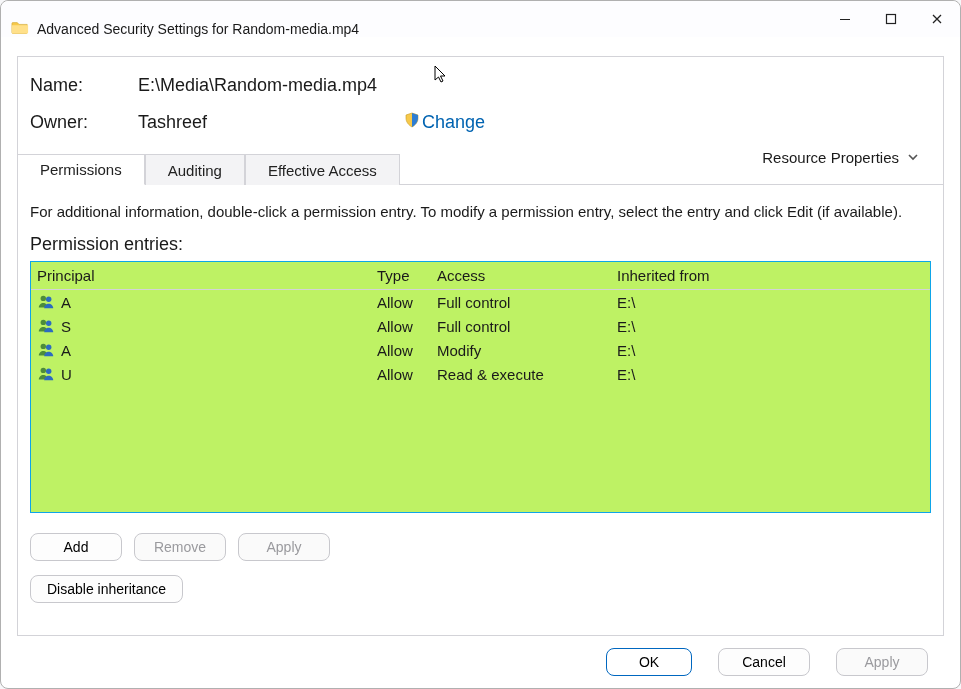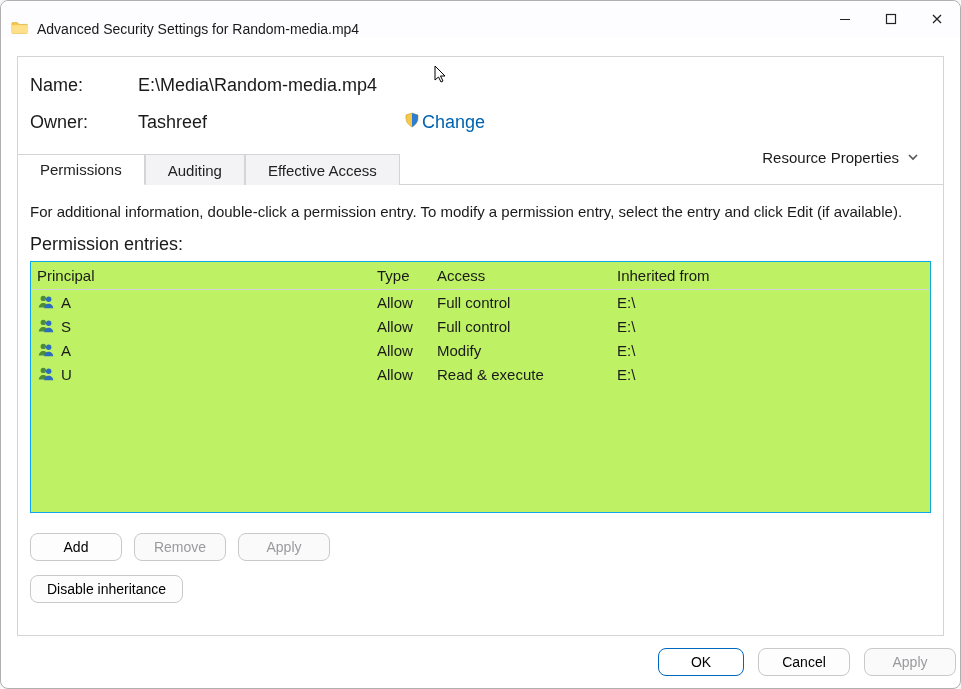--- a/index.html
+++ b/index.html
@@ -159,8 +159,8 @@
   
   .footer {
     position: absolute;
-    right: 4px; bottom: 12px;
-    display: flex; gap: 14px;
+    right: 32px; bottom: 12px;
+    display: flex; gap: 26px;
   }
   .btn.primary {
     border: 1.5px solid #0067c0;

